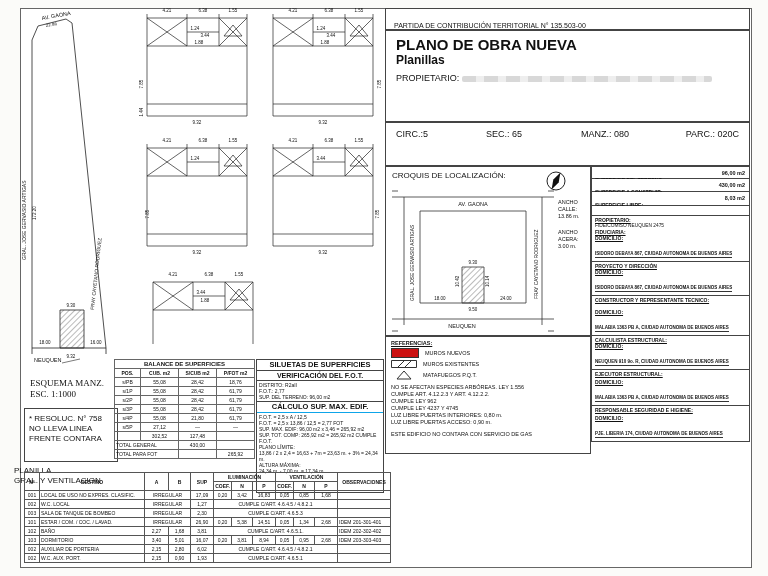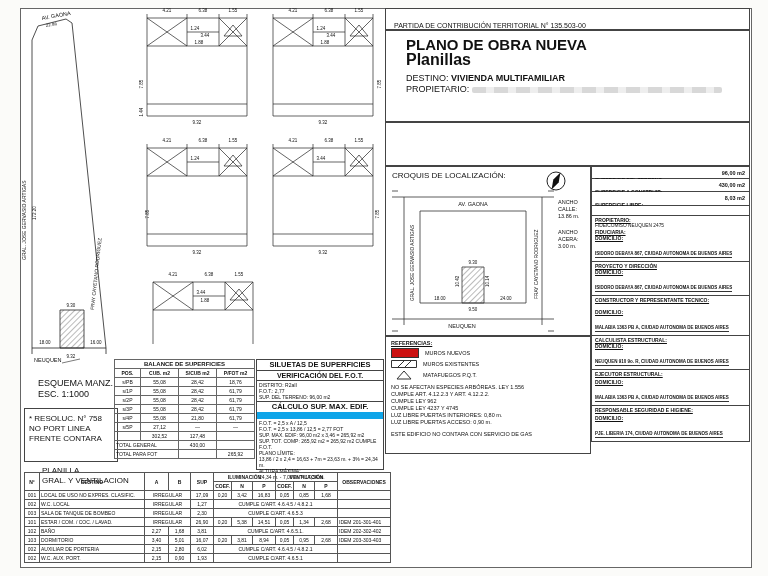--- a/index.html
+++ b/index.html
@@ -369,7 +369,7 @@
     <span class="t7">PARTIDA DE CONTRIBUCIÓN TERRITORIAL N° 135.503-00</span>
   </div>
 
-  <div class="abs bx" style="left:385px;top:30px;width:365px;height:92px;padding:6px 20px 0;">
+  <div class="abs bx" style="left:385px;top:30px;width:365px;height:92px;padding:6px 10px 0;">
     <div class="b" style="font-size:15px;line-height:16px;">PLANO DE OBRA NUEVA</div>
     <div class="b" style="font-size:16px;line-height:14px;margin-bottom:6px;">Planillas</div>
     <div class="t9">

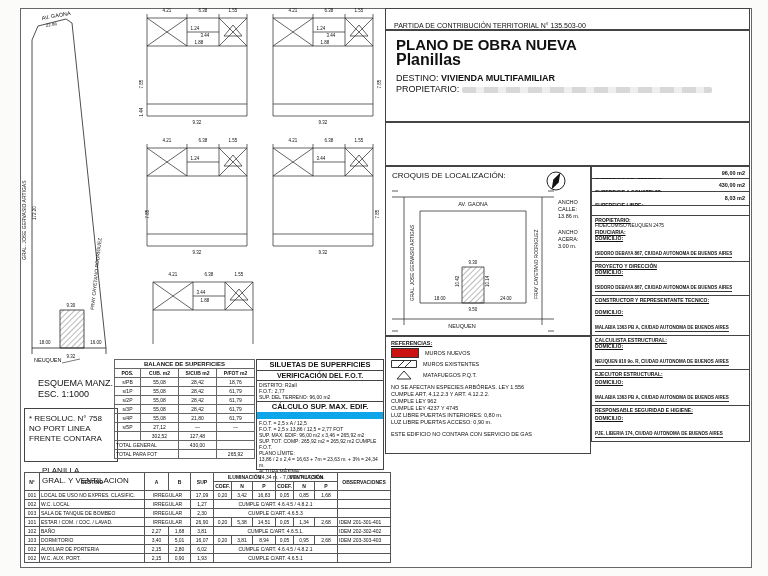--- a/index.html
+++ b/index.html
@@ -371,7 +371,7 @@
 
   <div class="abs bx" style="left:385px;top:30px;width:365px;height:92px;padding:6px 10px 0;">
     <div class="b" style="font-size:15px;line-height:16px;">PLANO DE OBRA NUEVA</div>
-    <div class="b" style="font-size:16px;line-height:14px;margin-bottom:6px;">Planillas</div>
+    <div class="b" style="font-size:12px;line-height:14px;margin-bottom:6px;">Planillas</div>
     <div class="t9">
       <span>DESTINO:</span>
       <span class="b">VIVIENDA MULTIFAMILIAR</span>

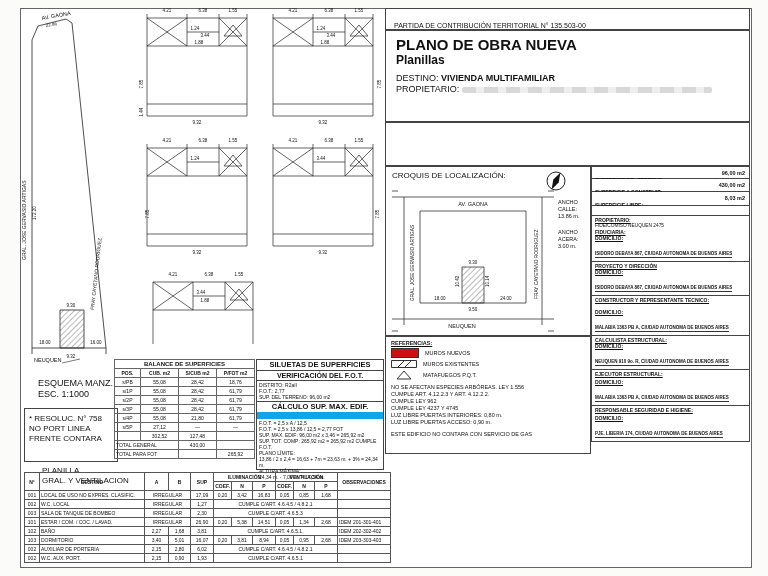--- a/index.html
+++ b/index.html
@@ -373,10 +373,6 @@
     <div class="b" style="font-size:15px;line-height:16px;">PLANO DE OBRA NUEVA</div>
     <div class="b" style="font-size:12px;line-height:14px;margin-bottom:6px;">Planillas</div>
     <div class="t9">
-      <span>DESTINO:</span>
-      <span class="b">VIVIENDA MULTIFAMILIAR</span>
-    </div>
-    <div class="t9">
       <span>PROPIETARIO:</span>
       <span class="blurstrip"></span>
     </div>

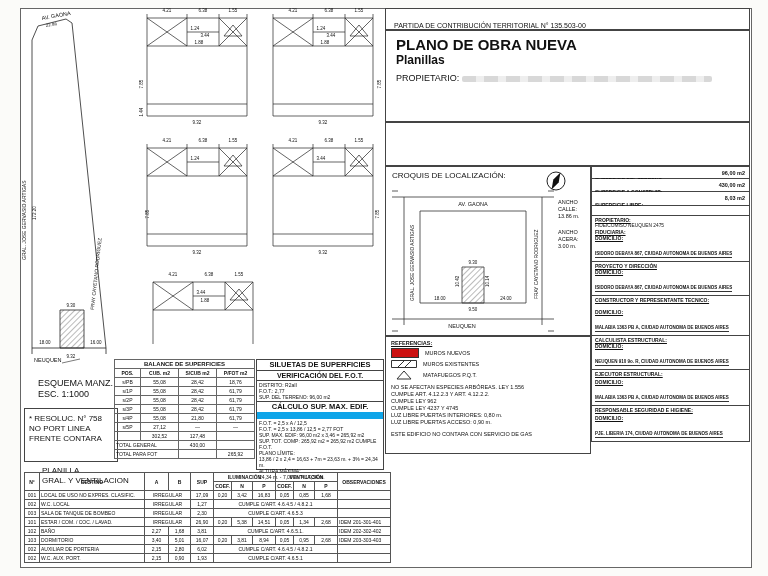--- a/index.html
+++ b/index.html
@@ -379,6 +379,12 @@
   </div>
 
   <div class="abs bx" style="left:385px;top:122px;width:365px;height:44px;padding:6px 10px 0;">
+    <div style="display:flex;" class="t9">
+      <span style="width:90px;">CIRC.:5</span>
+      <span style="width:95px;">SEC.: 65</span>
+      <span style="width:100px;">MANZ.: 080</span>
+      <span style="flex:1;text-align:right;">PARC.: 020C</span>
+    </div>
   </div>
 
   <div class="abs bx" style="left:385px;top:166px;width:206px;height:170px;">

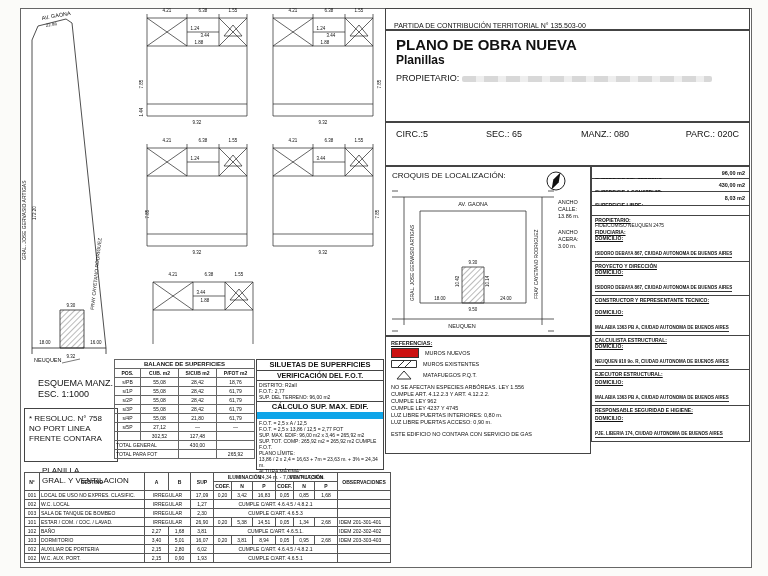--- a/index.html
+++ b/index.html
@@ -224,7 +224,7 @@
   </tbody>
     </table>
 
-  <div class="abs bx" style="left:256px;top:359px;width:128px;height:111px;">
+  <div class="abs bx" style="left:256px;top:359px;width:128px;height:134px;">
     <div class="ctr b" style="font-size:7.5px;line-height:10px;border-bottom:1px solid #444;">SILUETAS DE SUPERFICIES</div>
     <div class="ctr b" style="font-size:7px;line-height:9px;border-bottom:1px solid #444;">VERIFICACIÓN DEL F.O.T.</div>
     <div style="padding:1px 2px;border-bottom:1px solid #444;">

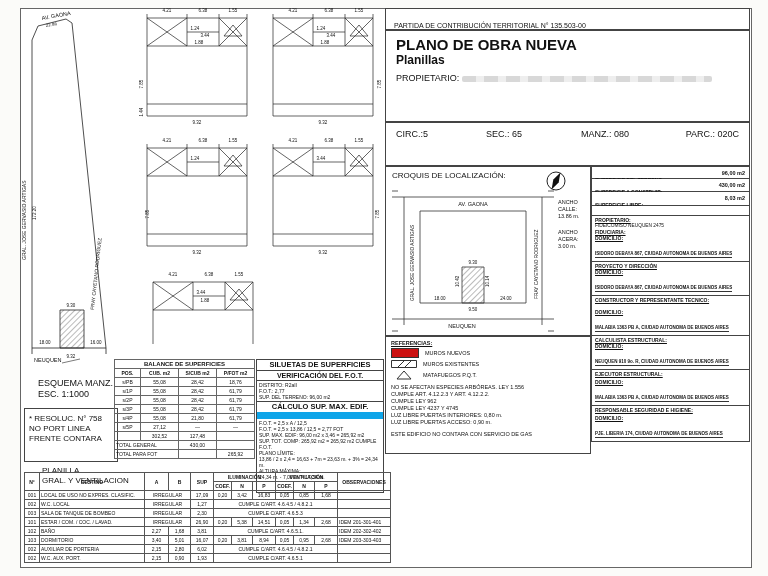--- a/index.html
+++ b/index.html
@@ -58,7 +58,7 @@
     </g>
   </svg>
 
-  <div class="abs t9" style="left:38px;top:378px;width:110px;">
+  <div class="abs t9" style="left:30px;top:378px;width:110px;font-family:Liberation Serif, serif;">
     <div>ESQUEMA  MANZ.</div>
     <div>ESC. 1:1000</div>
   </div>

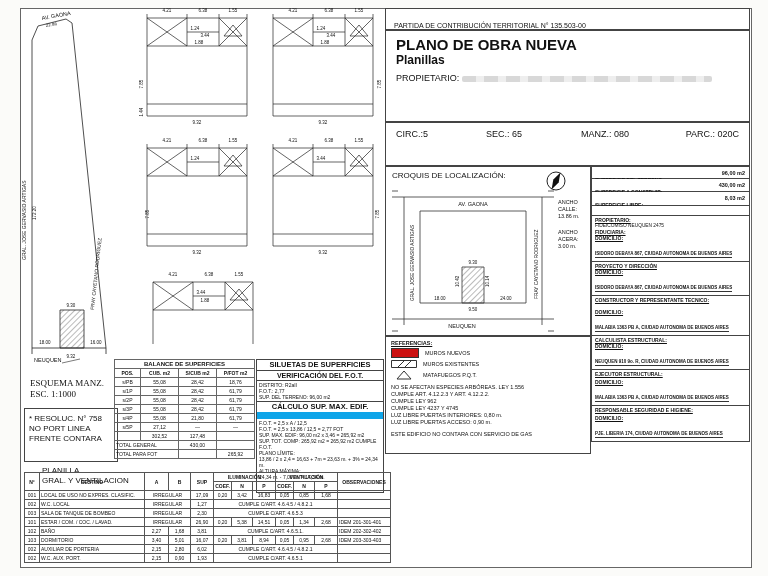--- a/index.html
+++ b/index.html
@@ -232,7 +232,7 @@
       <div class="t5">F.O.T.: 2,77</div>
       <div class="t5">SUP. DEL TERRENO: 96,00 m2</div>
     </div>
-    <div class="ctr b" style="font-size:7.5px;line-height:10px;border-bottom:7px solid #0ea5e9;">CÁLCULO SUP. MAX. EDIF.</div>
+    <div class="ctr b" style="font-size:7.5px;line-height:10px;border-bottom:1px solid #0ea5e9;">CÁLCULO SUP. MAX. EDIF.</div>
     <div style="padding:1px 2px;">
       <div class="t5">F.O.T. = 2,5 x A / 12,5</div>
       <div class="t5">F.O.T. = 2,5 x 13,86 / 12,5 = 2,77 FOT</div>

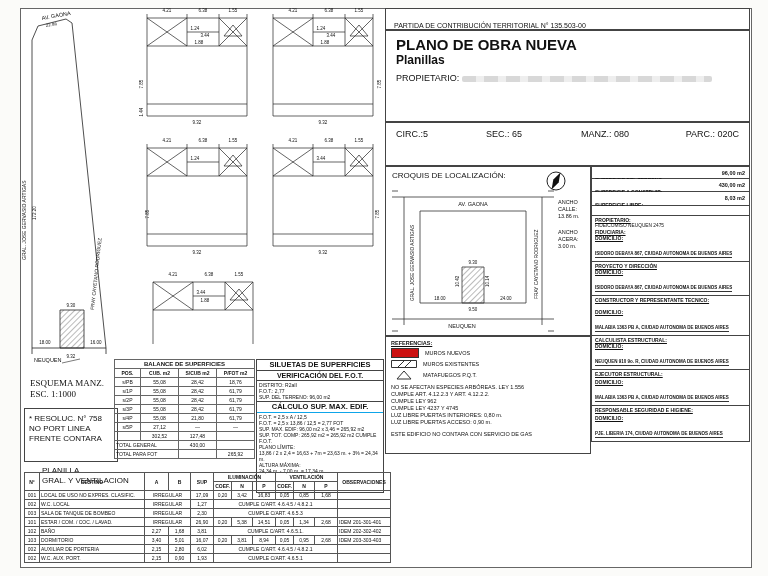--- a/index.html
+++ b/index.html
@@ -65,7 +65,7 @@
 
   <div class="abs bx" style="left:24px;top:408px;width:94px;height:54px;padding:5px 4px;">
     <div class="t8">* RESOLUC. N° 758</div>
-    <div class="t8">NO PORT LINEA</div>
+    <div class="t8">NO LLEVA LINEA</div>
     <div class="t8">FRENTE CONTARA</div>
   </div>
 

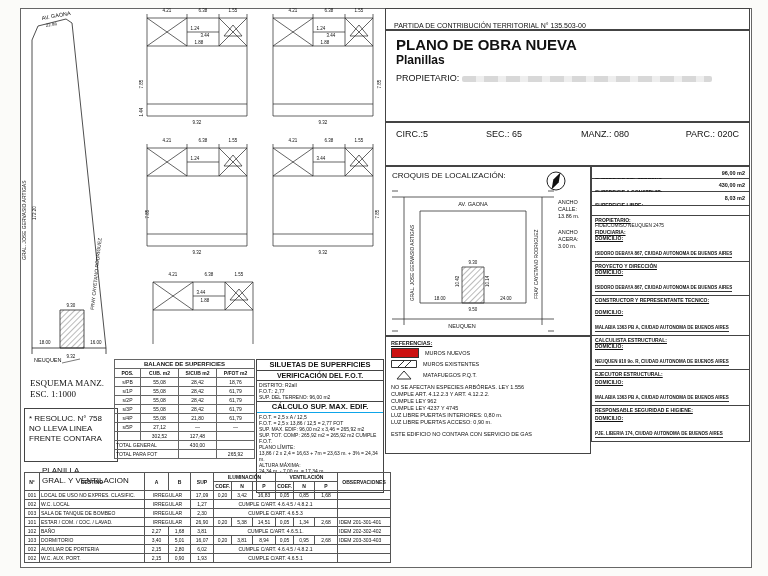--- a/index.html
+++ b/index.html
@@ -69,7 +69,7 @@
     <div class="t8">FRENTE CONTARA</div>
   </div>
 
-  <div class="abs t8" style="left:42px;top:466px;width:120px;">
+  <div class="abs t8" style="left:14px;top:466px;width:120px;">
     <div>PLANILLA</div>
     <div>GRAL. Y VENTILACION</div>
   </div>

